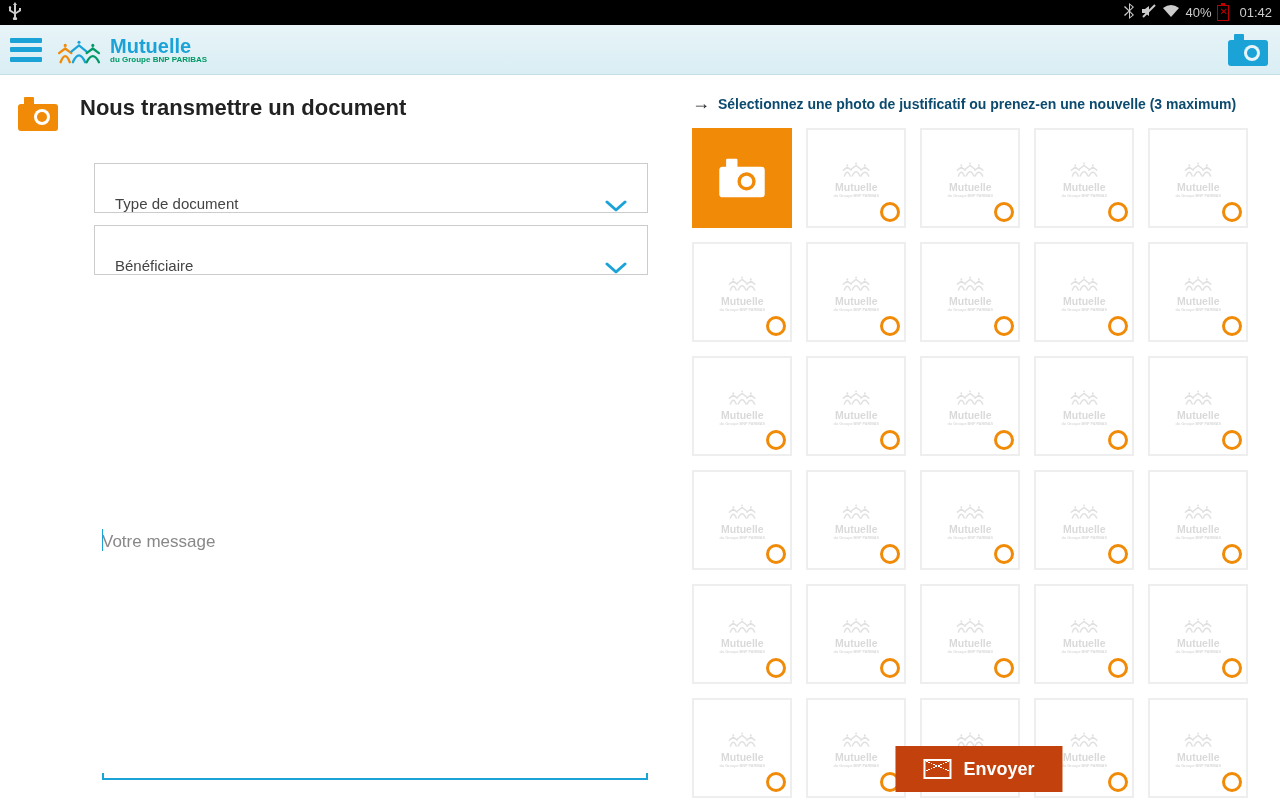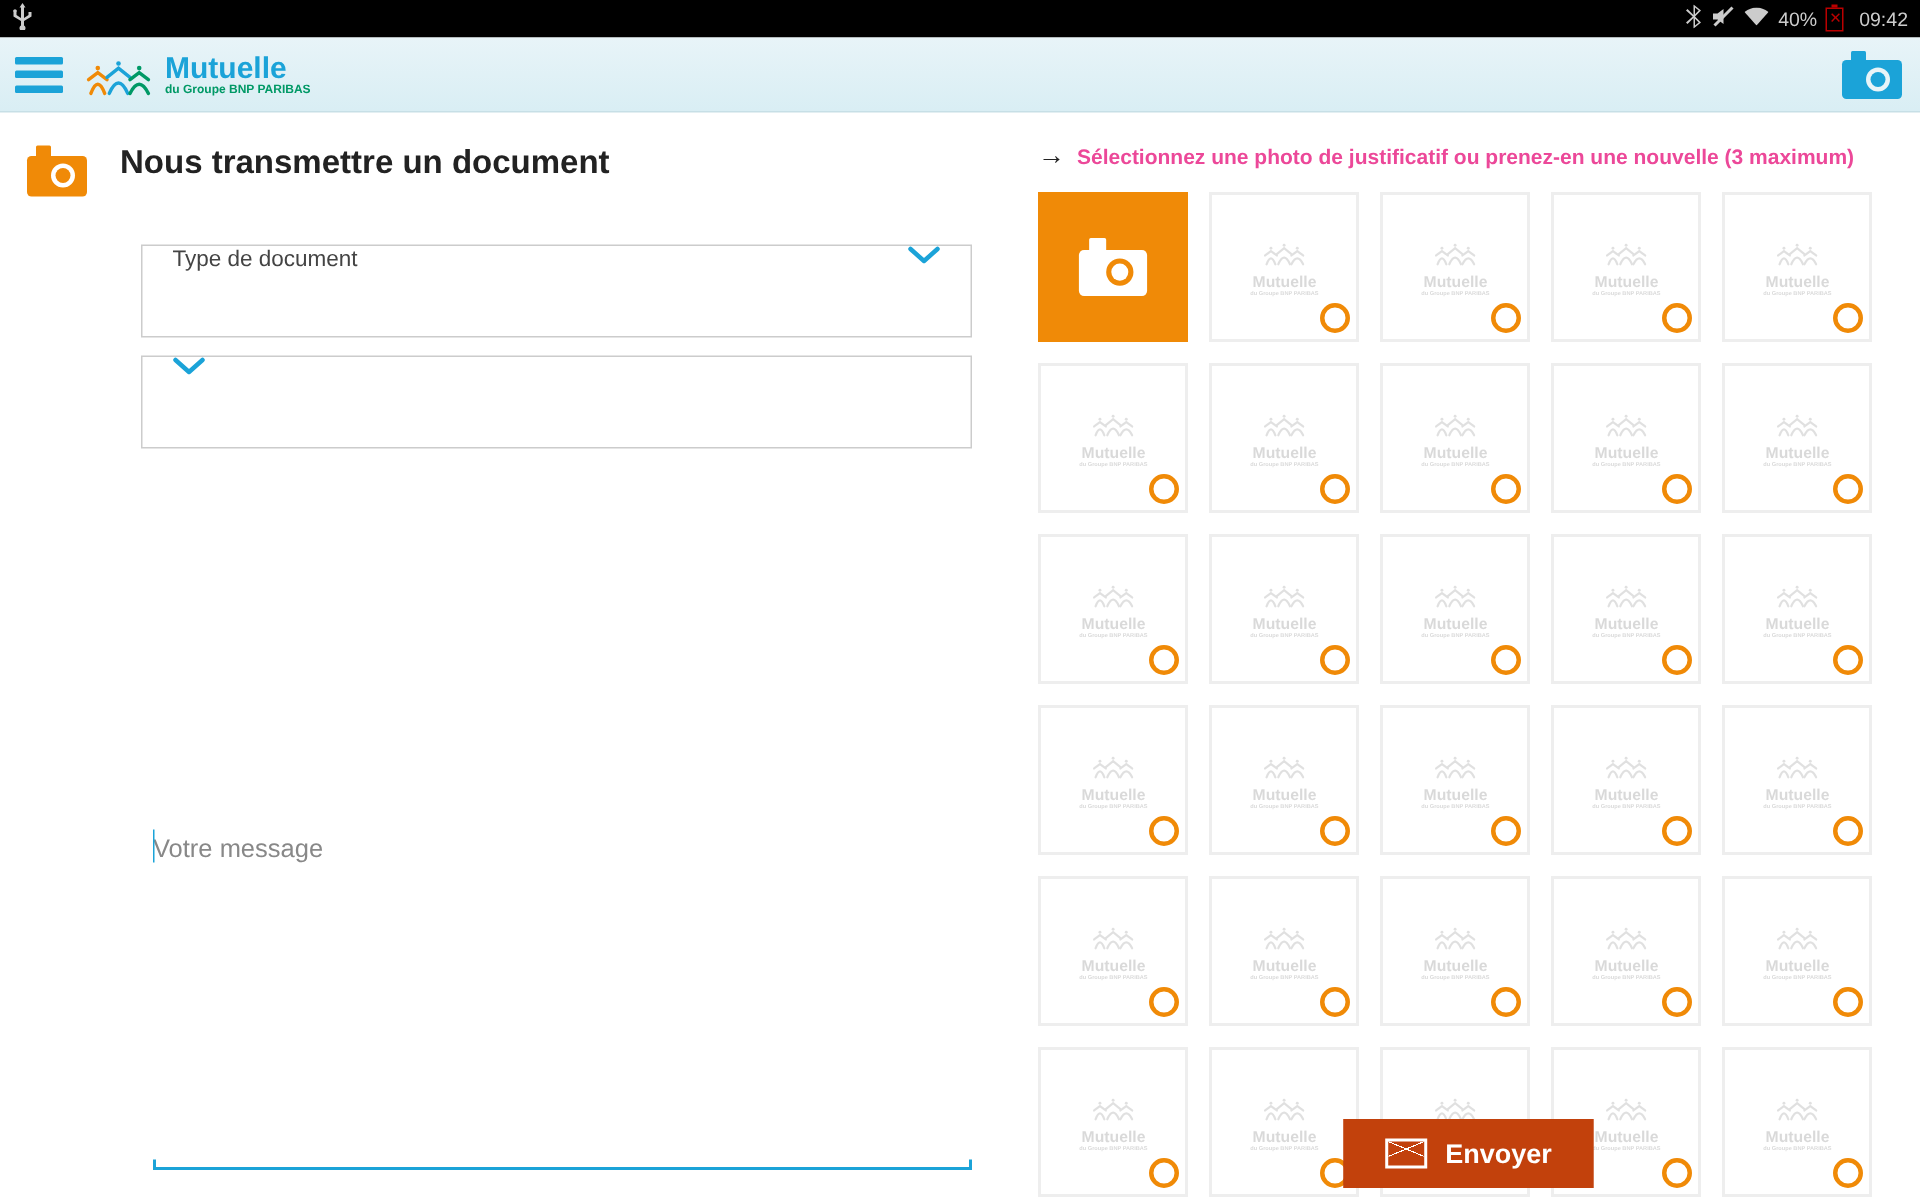--- a/index.html
+++ b/index.html
@@ -87,7 +87,7 @@
     </span>
     <span>40%</span>
     <span class="batt-icon"></span>
-    <span class="clock">09:42</span>
+    <span class="clock">01:42</span>
   </div>
 </div>
 

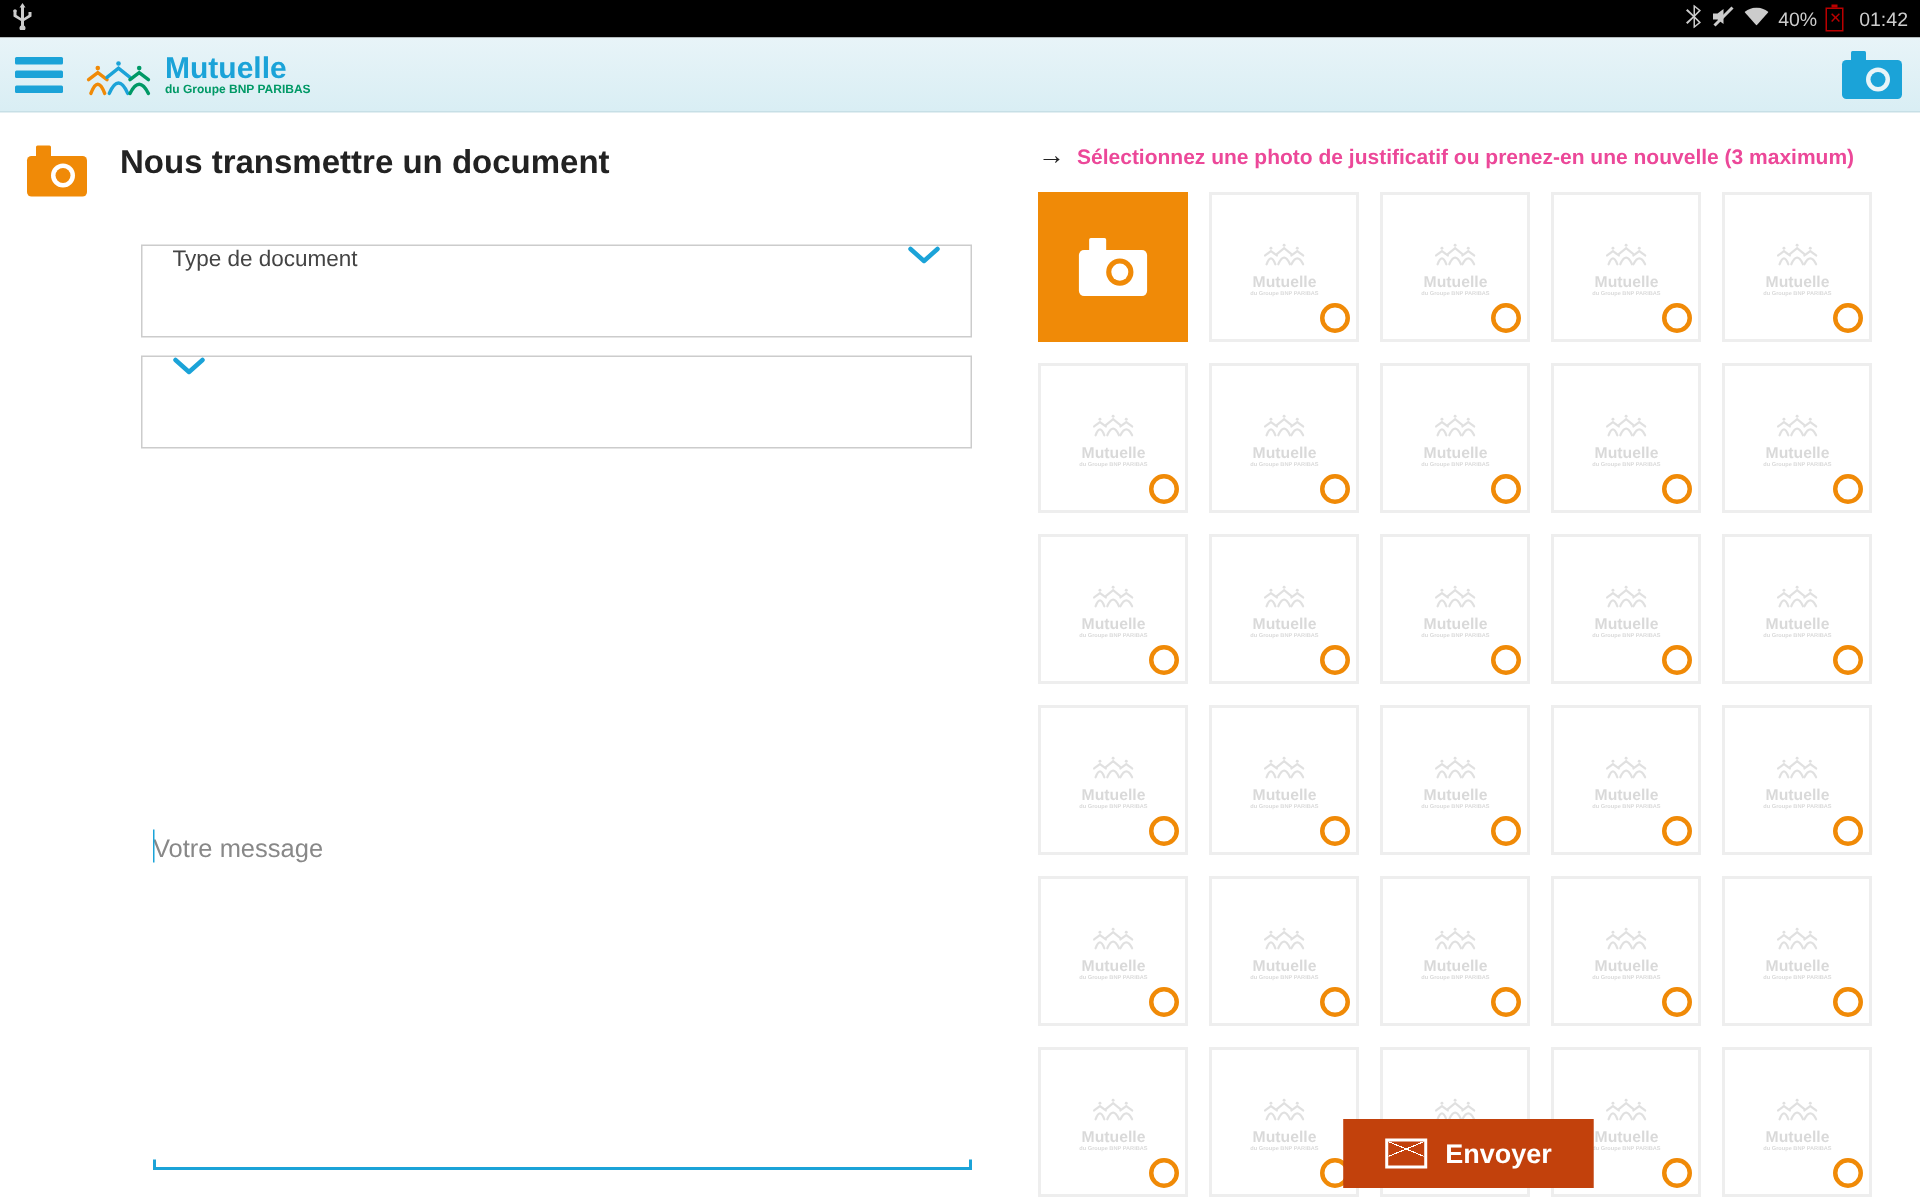--- a/index.html
+++ b/index.html
@@ -45,7 +45,7 @@
   .right-pane { flex: 1; padding: 18px 14px 0 14px; display: flex; flex-direction: column; position: relative; }
   .instruction-row { display: flex; align-items: center; gap: 8px; margin-bottom: 14px; }
   .arrow-right-icon { font-size: 18px; color: #222; font-weight: bold; }
-  .instruction-text { font-size: 14px; font-weight: bold; color: #ec4899; }
+  .instruction-text { font-size: 14px; font-weight: bold; color: #0c4a6e; }
   
   .grid { display: grid; grid-template-columns: repeat(5, 100px); gap: 14px; }
   .tile { width: 100px; height: 100px; background: #fff; border: 2px solid #eee; position: relative; cursor: pointer; display: flex; align-items: center; justify-content: center; }

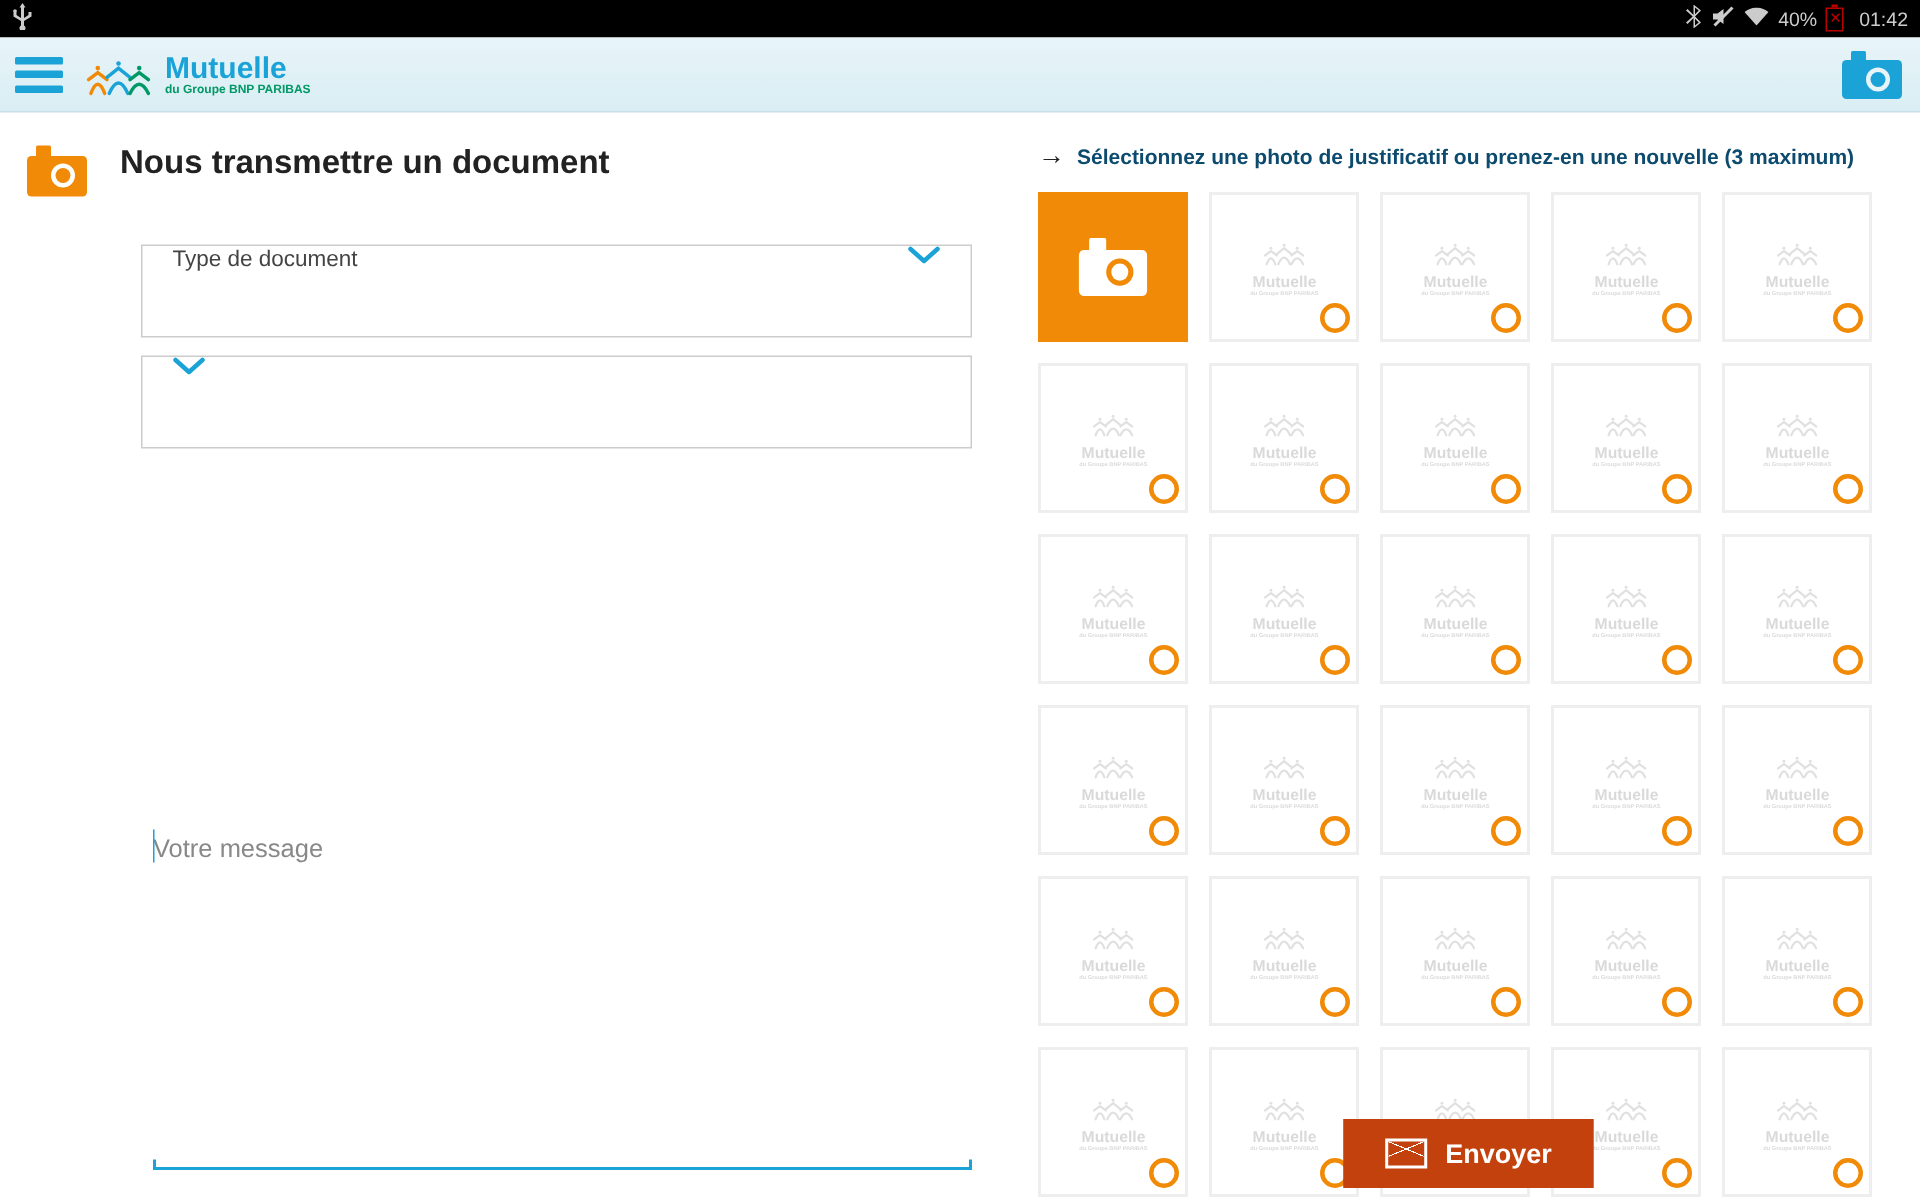--- a/index.html
+++ b/index.html
@@ -29,7 +29,7 @@
   .title-cam-icon { width: 44px; height: 38px; }
   .page-title { font-size: 22px; font-weight: bold; color: #222; }
   
-  .dropdown { margin-left: 78px; margin-right: 14px; border: 1px solid #ccc; height: 62px; display: flex; align-items: flex-start; padding: 0 20px; margin-bottom: 12px; cursor: pointer; background: #fff; }
+  .dropdown { margin-left: 78px; margin-right: 14px; border: 1px solid #ccc; height: 50px; display: flex; align-items: flex-end; padding: 0 20px; margin-bottom: 12px; cursor: pointer; background: #fff; }
   .dropdown-label { flex: 1; color: #444; font-size: 15px; }
   .chevron { width: 22px; height: 12px; }
   

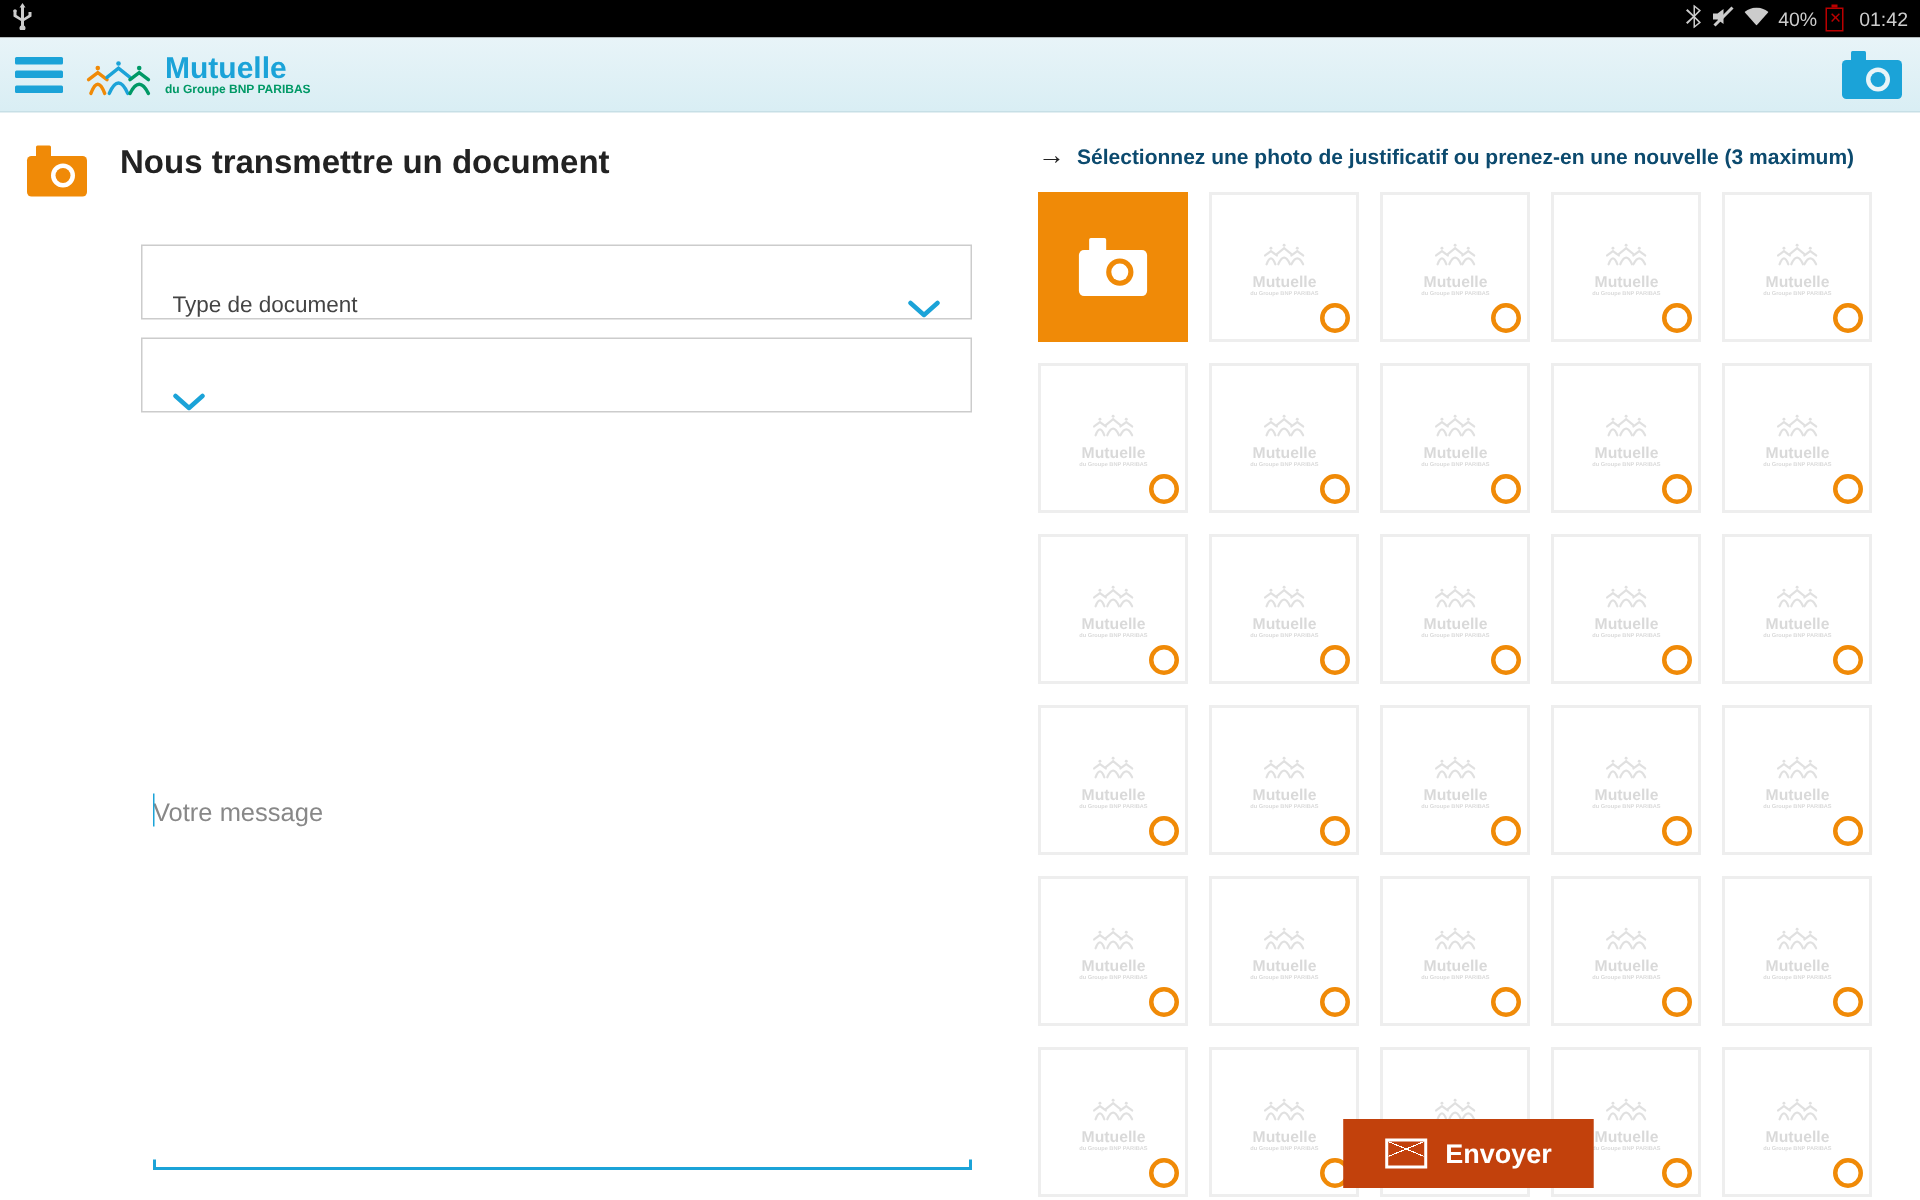--- a/index.html
+++ b/index.html
@@ -148,6 +148,7 @@
     </div>
 
     <div class="dropdown">
+      <div class="dropdown-label">Bénéficiaire</div>
       <svg class="chevron" viewBox="0 0 22 12">
           <path d="M2 2 L11 10 L20 2" stroke="#1ba3d8" stroke-width="3" fill="none" stroke-linecap="round" stroke-linejoin="round"></path>
         </svg>

